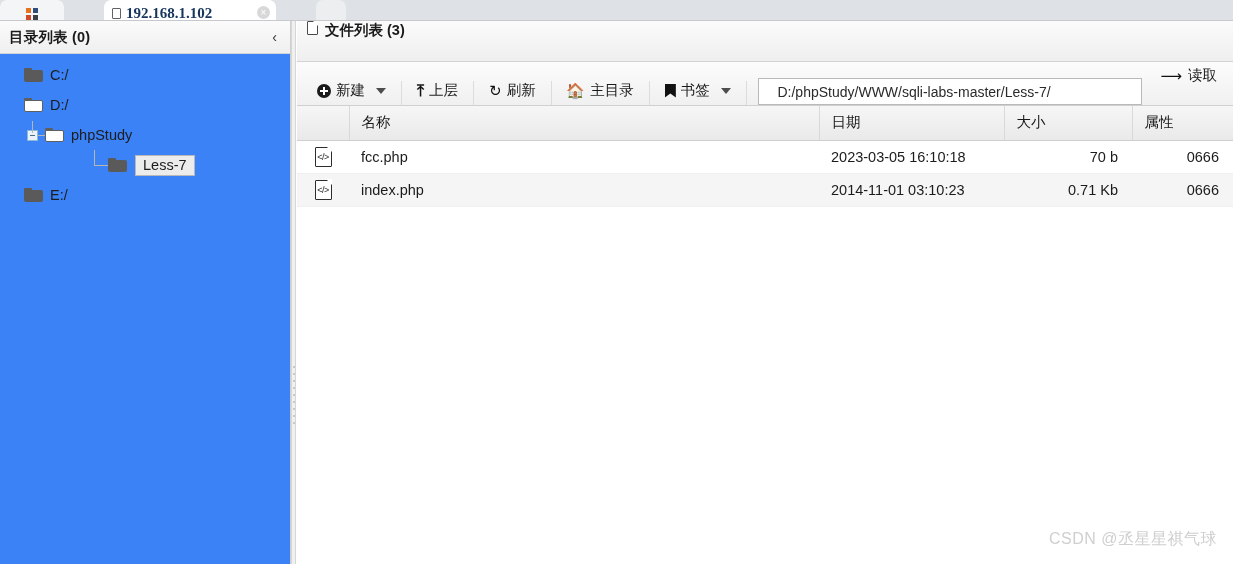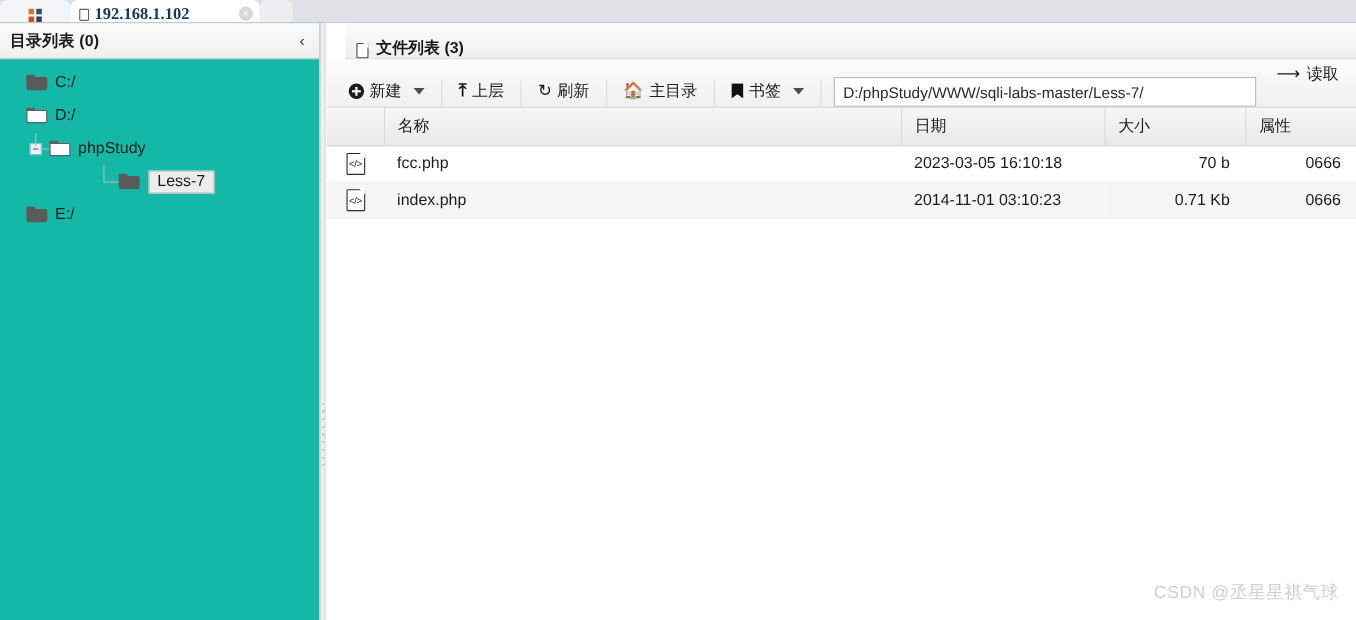--- a/index.html
+++ b/index.html
@@ -19,6 +19,7 @@
     border-bottom: 1px solid #c6c8cb;
     display: flex; align-items: flex-end;
     overflow: hidden;
+    gap: 40px;
   }
   .tab {
     height: 20px;

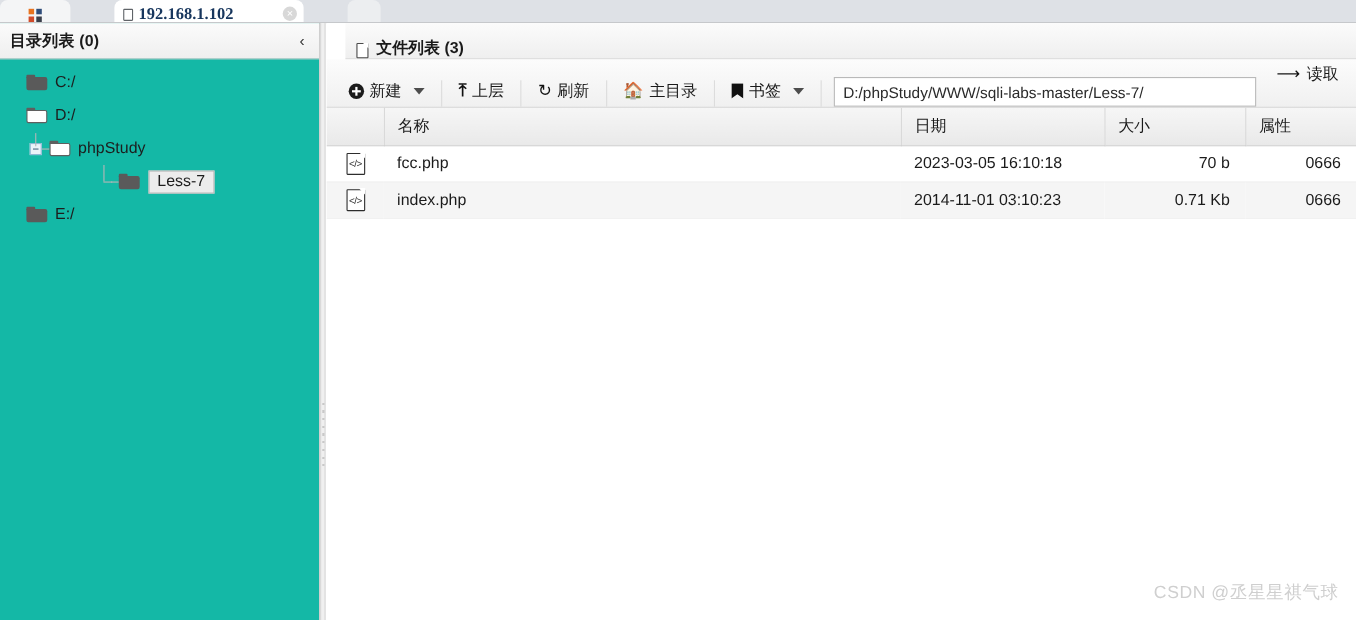--- a/index.html
+++ b/index.html
@@ -55,7 +55,7 @@
   
   .left-panel {
     position: absolute; left: 0; top: 21px; width: 291px; height: 543px;
-    background: #14b8a6;
+    background: #3b82f6;
     border-right: 1px solid #cfcfcf;
   }
   .panel-head {

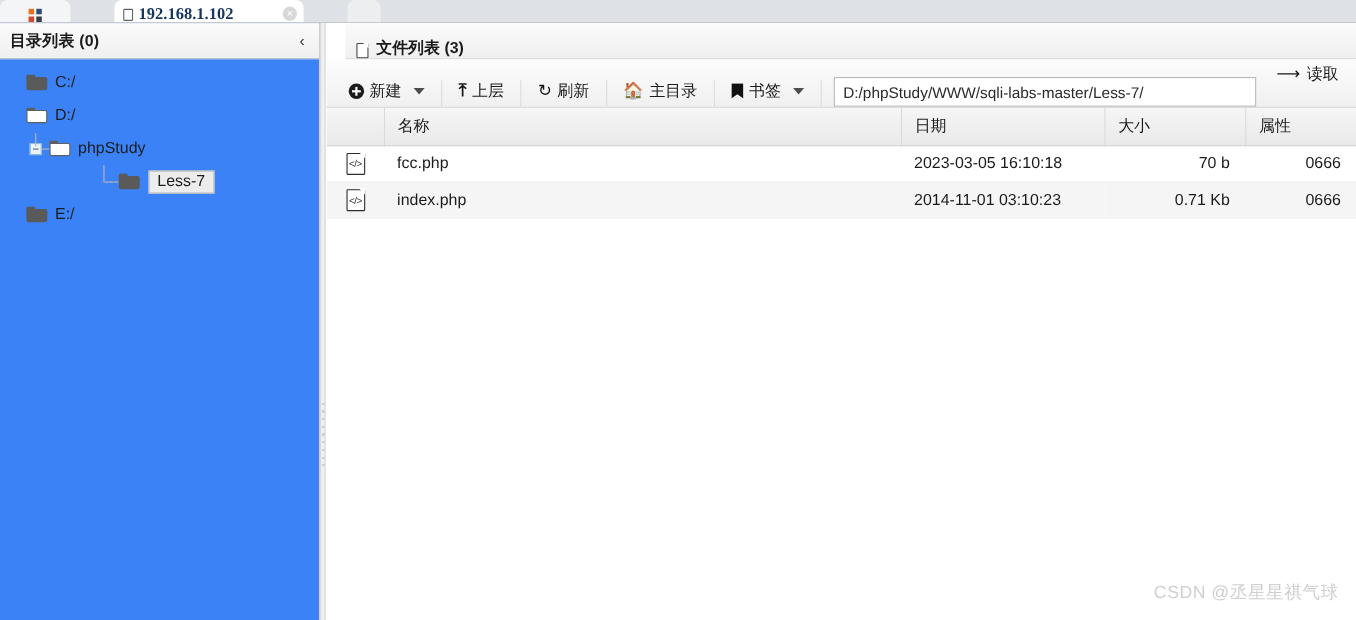--- a/index.html
+++ b/index.html
@@ -113,10 +113,10 @@
     background: #ffffff;
   }
   .right-head {
-    height: 33px;
+    height: 41px;
     background: linear-gradient(to bottom, #fbfbfb 0%, #efefef 100%);
     border-bottom: 1px solid #d3d3d3;
-    display: flex; align-items: flex-end; padding-left: 10px; margin-left: 17px;
+    display: flex; align-items: flex-start; padding-left: 10px;
   }
   .right-head-title { font-size: 14.5px; color: #1a1a1a; font-weight: bold; margin-left: 7px; }
   .page-icon {

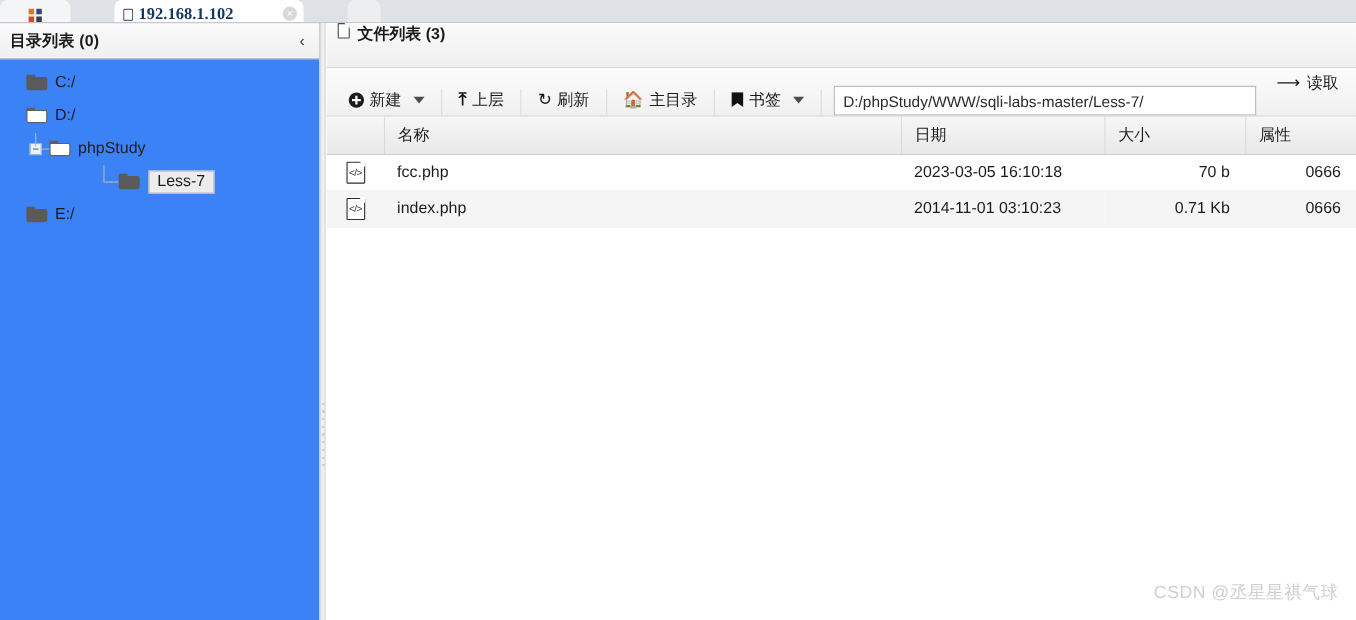--- a/index.html
+++ b/index.html
@@ -152,7 +152,7 @@
     width: 384px; height: 27px;
     border: 1px solid #b9b9b9; background: #fff;
     font-size: 14px; color: #2a2a2a;
-    padding: 0 7px; outline: none;
+    padding: 0 18px; outline: none;
     font-family: "Liberation Sans", sans-serif;
     margin-top: 32px;
   }

